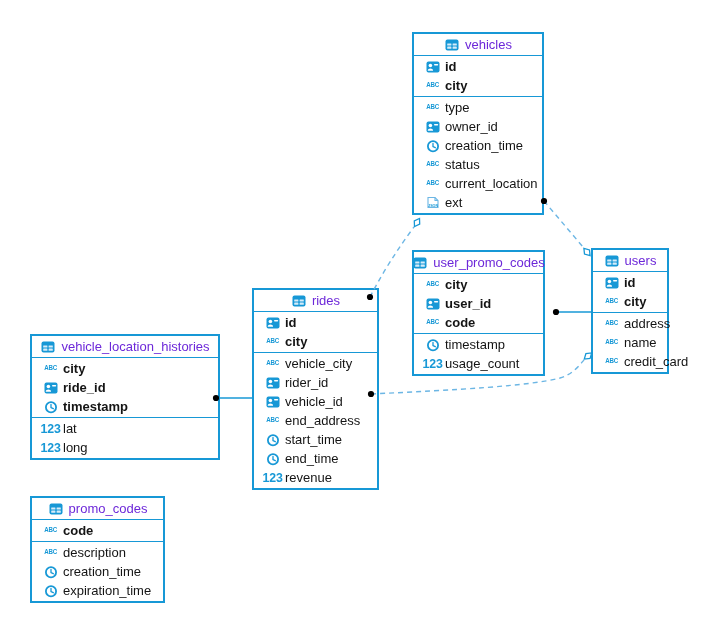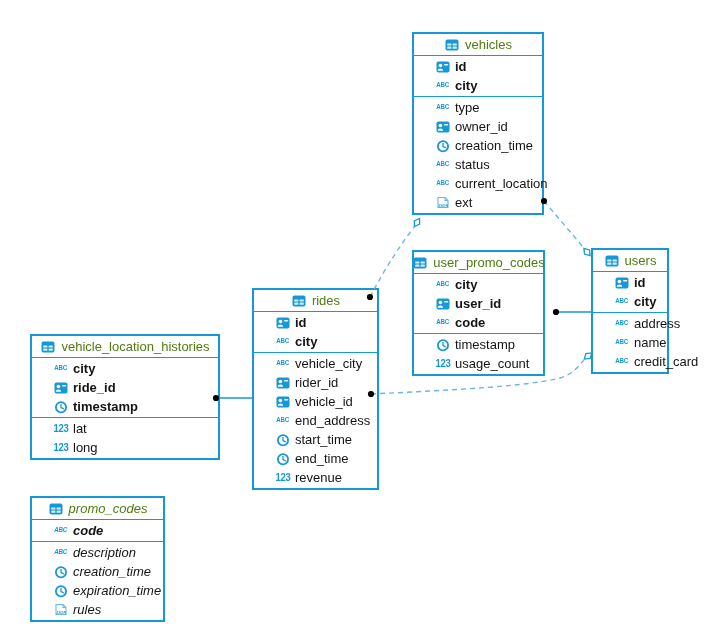--- a/index.html
+++ b/index.html
@@ -16,7 +16,7 @@
     height:22px; display:flex; align-items:center; justify-content:center;
     gap:5px; border-bottom:1.5px solid var(--acc); box-sizing:border-box;
   }
-  .hdr .ttl{ color:#4d7c0f; }
+  .hdr .ttl{ color:#6d28d9; }
   .sec{ padding:1px 0; }
   .sec.keys{ border-bottom:1.5px solid var(--acc); }
   .row{ height:19px; display:flex; align-items:center; padding:0 21px; gap:4px; }

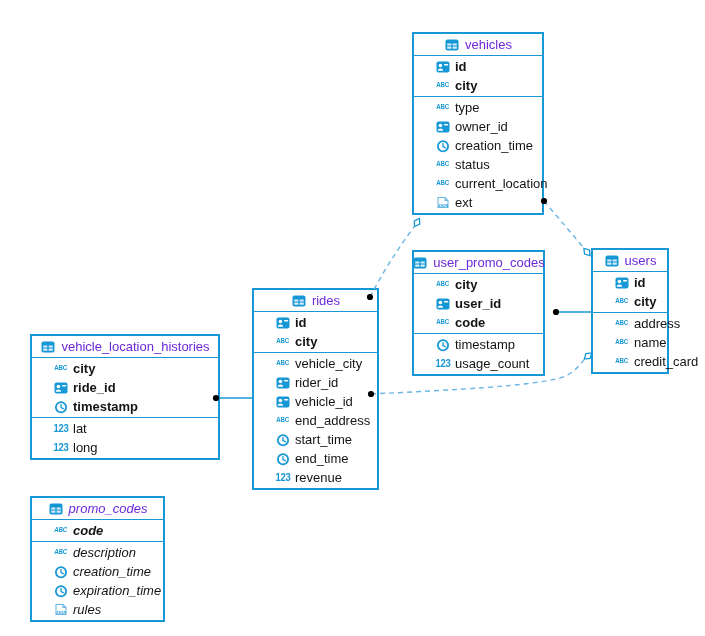--- a/index.html
+++ b/index.html
@@ -19,7 +19,7 @@
   .hdr .ttl{ color:#6d28d9; }
   .sec{ padding:1px 0; }
   .sec.keys{ border-bottom:1.5px solid var(--acc); }
-  .row{ height:19px; display:flex; align-items:center; padding:0 21px; gap:4px; }
+  .row{ height:19px; display:flex; align-items:center; padding:0 11px; gap:4px; }
   .row.key .lbl{ font-weight:bold; }
   .lbl{ white-space:nowrap; }
   .ic{ width:16px; flex:0 0 16px; display:flex; align-items:center; justify-content:center; }

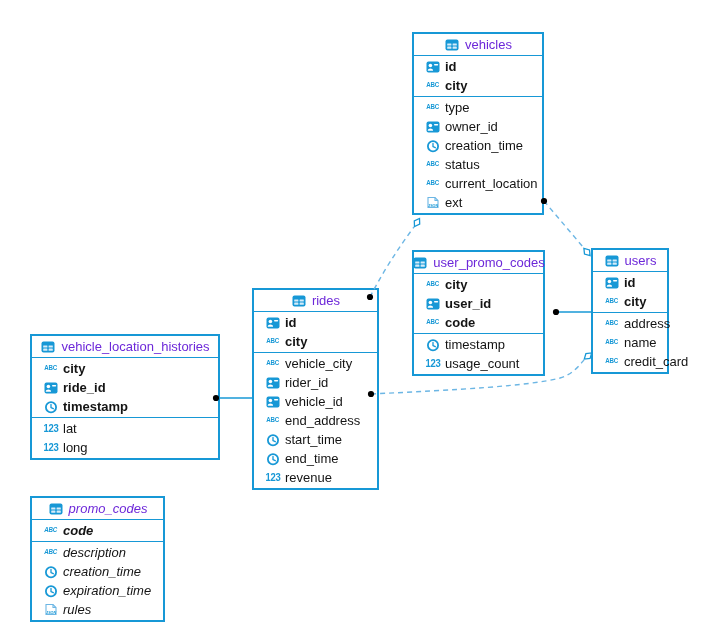--- a/index.html
+++ b/index.html
@@ -27,7 +27,7 @@
     font-weight:800; font-size:6.5px; color:var(--acc);
     letter-spacing:-0.3px; transform:scaleX(.95); line-height:1;
   }
-  .glyph.num{ font-size:10px; letter-spacing:-0.2px; }
+  .glyph.num{ font-size:13px; letter-spacing:-0.2px; }
   #rels{ position:absolute; left:0; top:0; z-index:3; pointer-events:none; }
   
   #t-vehicles{ left:412px; top:32px;  width:132px; }

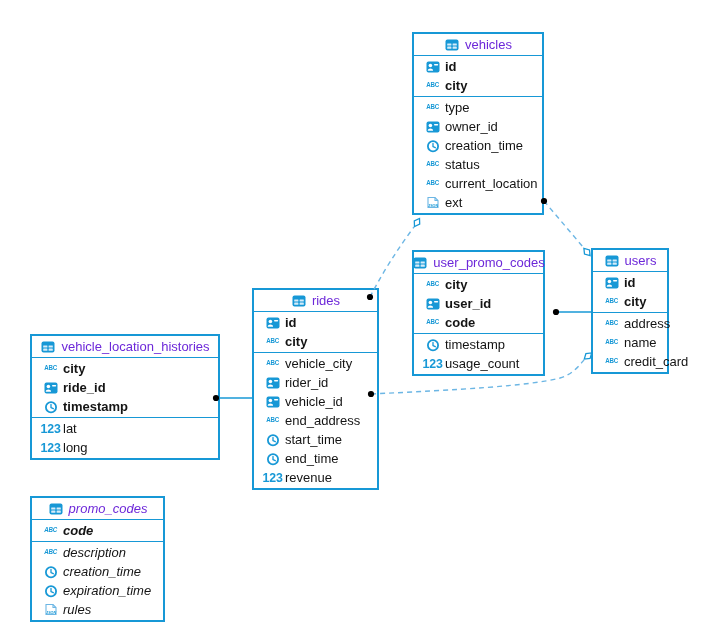--- a/index.html
+++ b/index.html
@@ -35,7 +35,7 @@
   #t-users   { left:591px; top:248px; width:78px; }
   #t-rides   { left:252px; top:288px; width:127px; }
   #t-vlh     { left:30px;  top:334px; width:190px; }
-  #t-promo   { left:30px;  top:496px; width:135px;font-style:italic; }
+  #t-promo   { left:30px;  top:496px; width:135px; }
 </style>
 </head>
 <body>

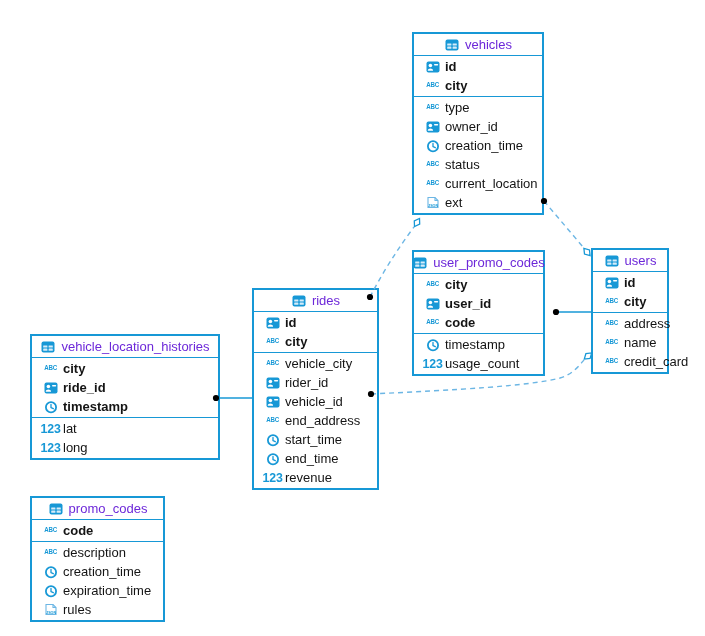--- a/index.html
+++ b/index.html
@@ -434,16 +434,6 @@
           </span>
           <span class="lbl">expiration_time</span>
         </div>
-      <div class="row">
-          <span class="ic">
-            <svg width="14" height="13" viewBox="0 0 14 13">
-              <path d="M2 1.5 h7 l3 3 V11.5 h-10 z" fill="#fff" stroke="#6cb6e4" stroke-width="1.1"></path>
-              <path d="M9 1.5 v3 h3" fill="none" stroke="#6cb6e4" stroke-width="1.1"></path>
-              <text x="2.1" y="10.6" font-size="3.7" font-weight="700" fill="#1798d6" font-family="sans-serif">JSON</text>
-            </svg>
-          </span>
-          <span class="lbl">rules</span>
-        </div>
     </div>
   </div>
 

